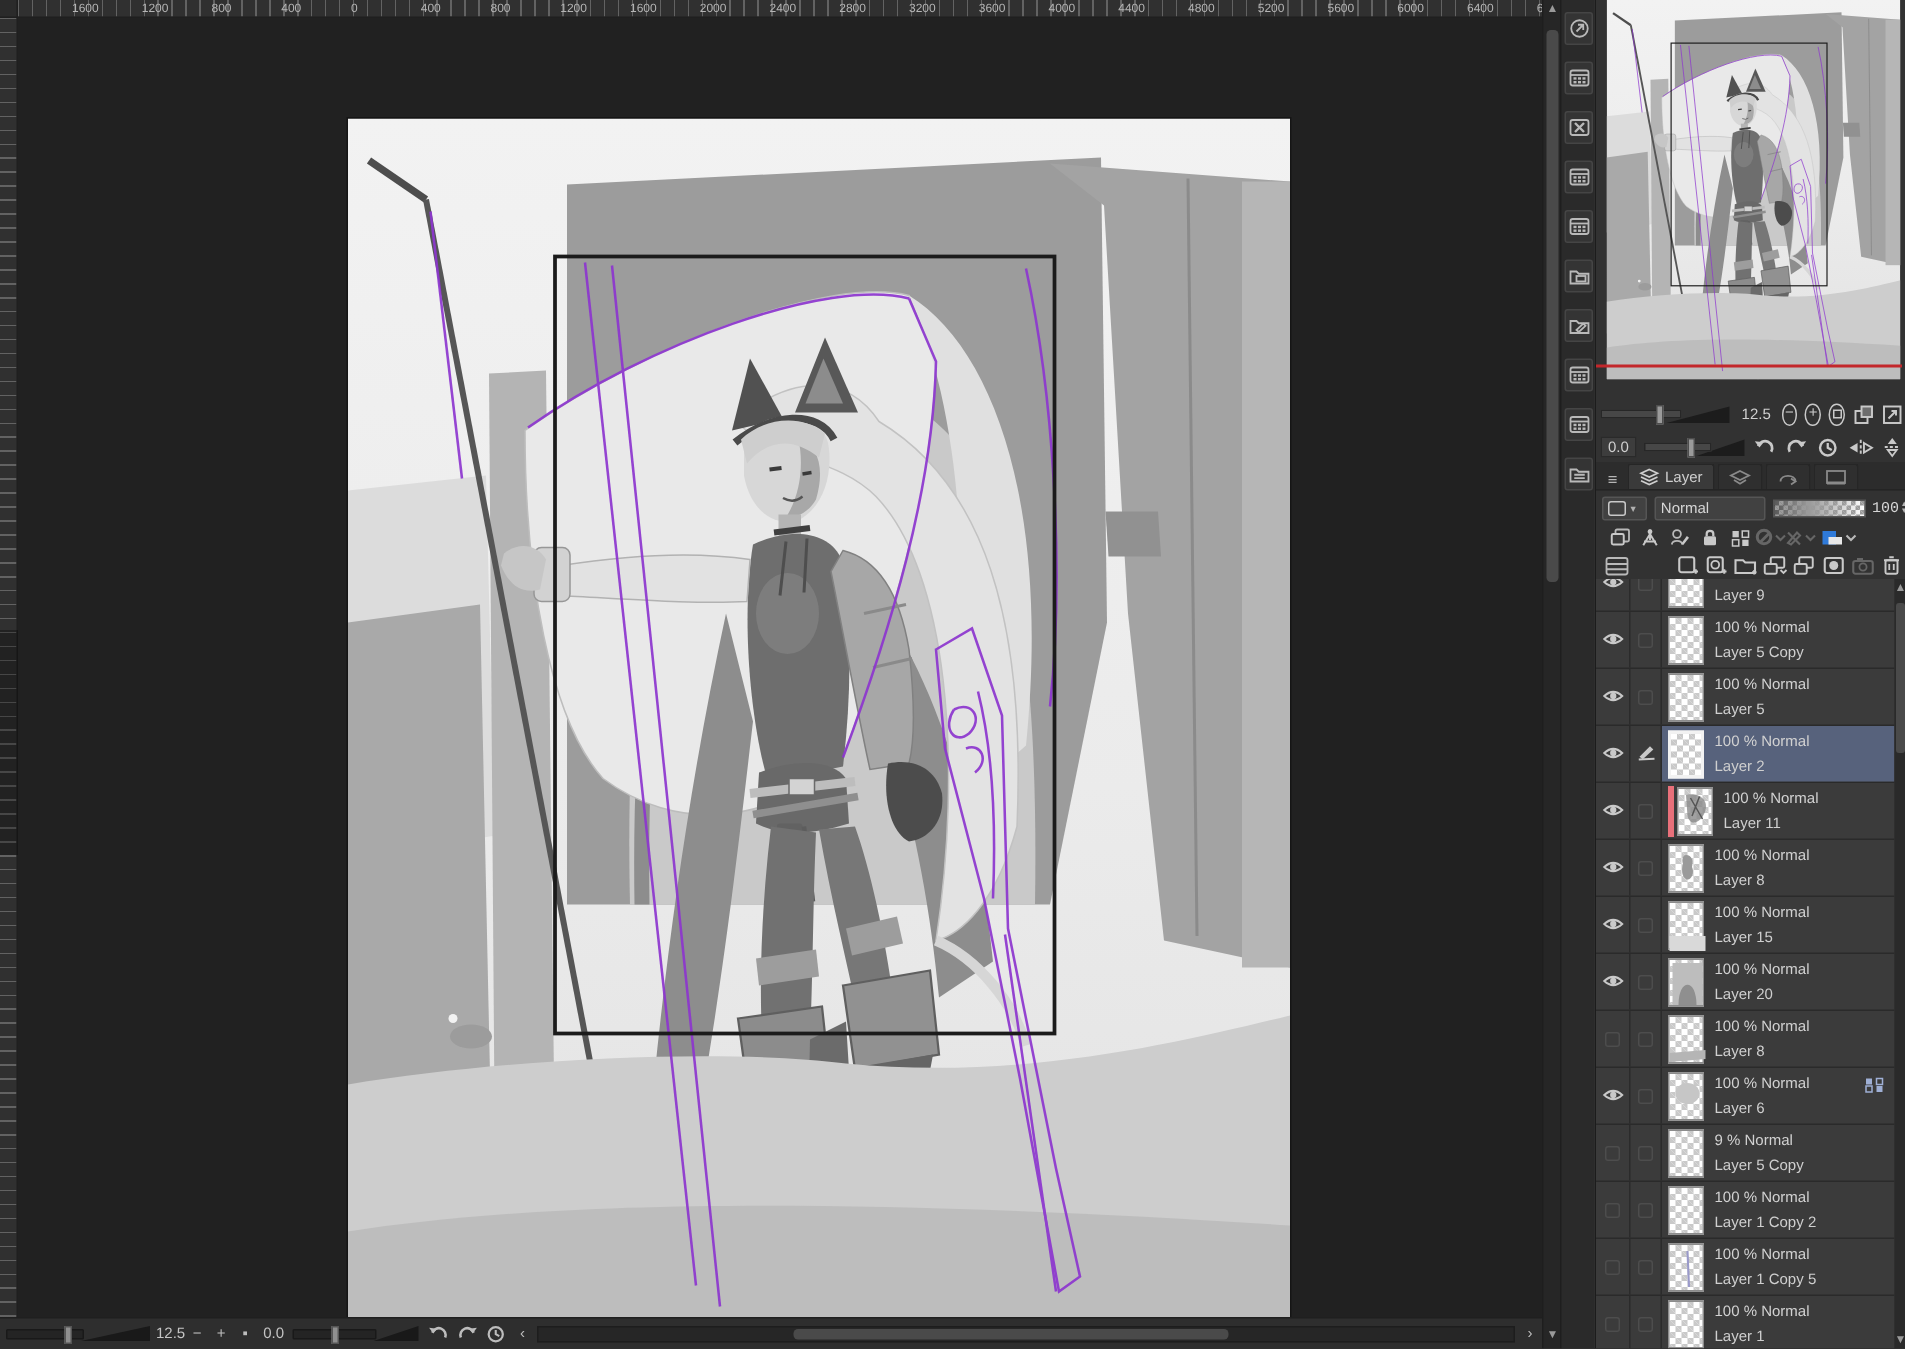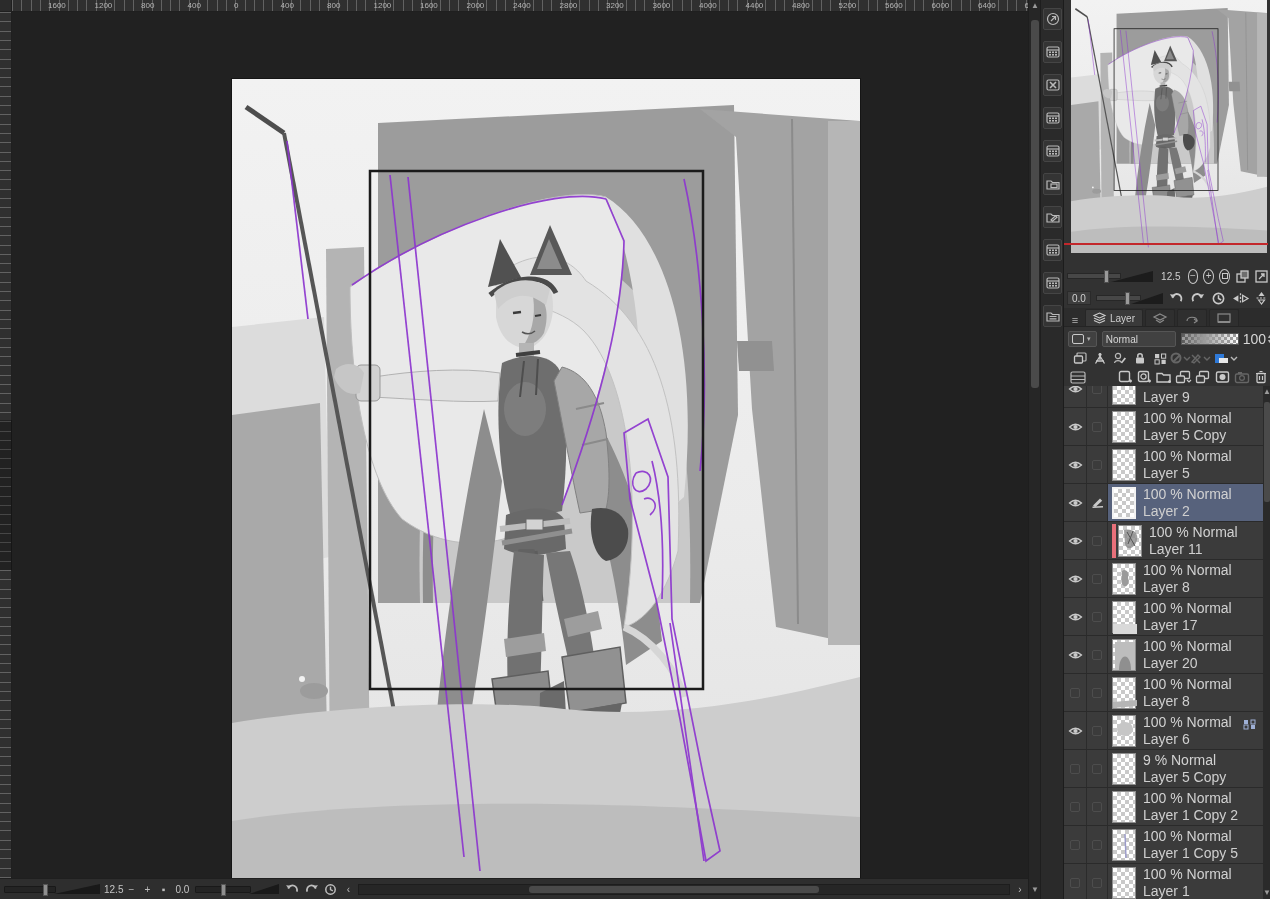--- a/index.html
+++ b/index.html
@@ -65,7 +65,7 @@
   .chev{font-size:7px;color:#b0b0b0;margin-left:3px;}
   .opslider{position:relative;width:72px;height:12px;border:1px solid #555;margin-left:5px;overflow:hidden;
     background-image:linear-gradient(45deg,#9b9b9b 25%,transparent 25%,transparent 75%,#9b9b9b 75%),linear-gradient(45deg,#9b9b9b 25%,transparent 25%,transparent 75%,#9b9b9b 75%),linear-gradient(to right,#5a5a5a,#fff);background-size:6px 6px,6px 6px,100% 100%;background-position:0 0,3px 3px,0 0;background-blend-mode:normal;}
-  .opval{font-size:14px;color:#d6d6d6;margin-left:4px;}
+  .opval{font-size:10px;color:#d6d6d6;margin-left:4px;font-family:Liberation Mono, monospace;}
   .spin{display:flex;flex-direction:column;font-size:6px;color:#b5b5b5;line-height:5px;margin-left:2px;}
   .fico{width:20px;height:16px;display:flex;align-items:center;justify-content:center;}
 

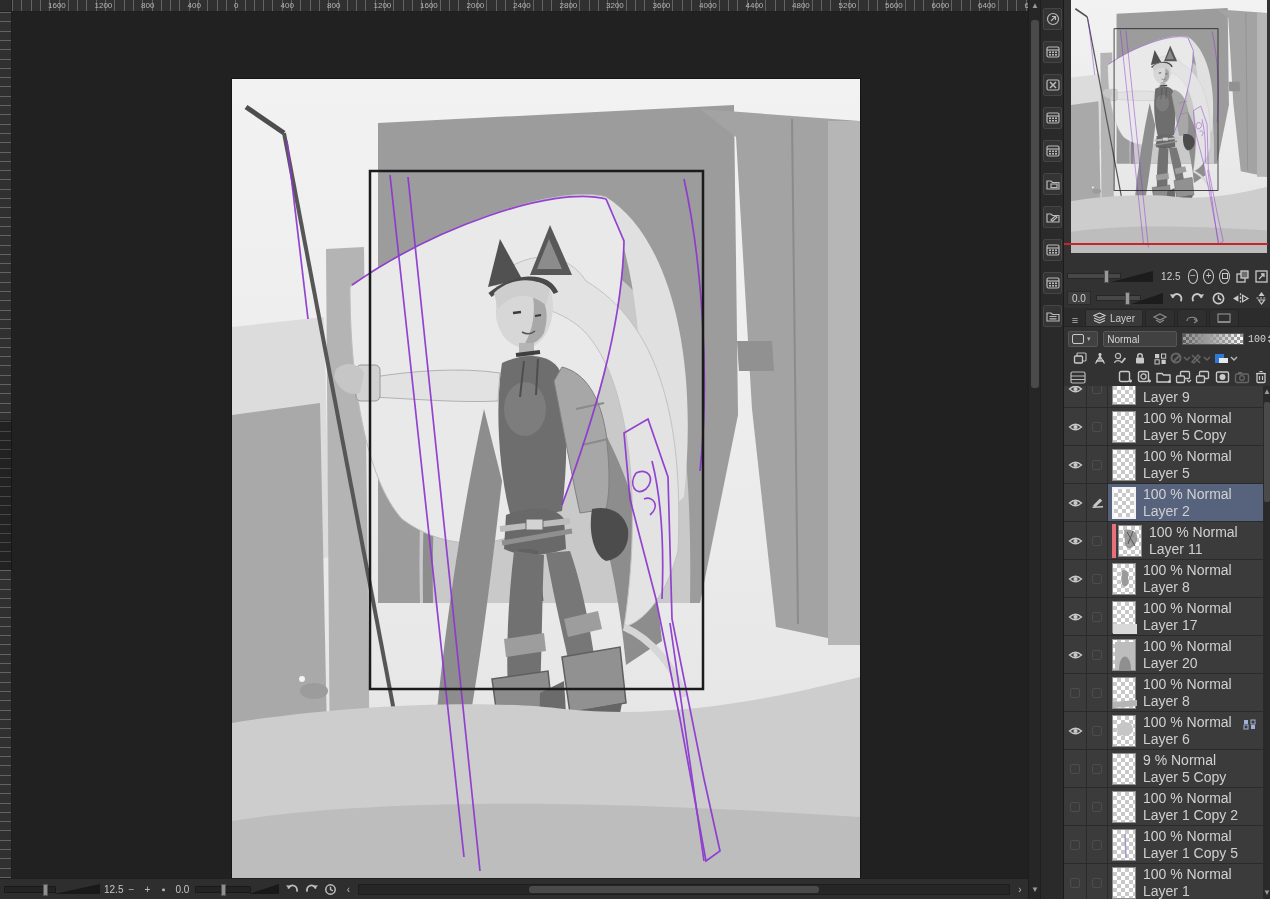--- a/index.html
+++ b/index.html
@@ -81,7 +81,7 @@
     background-color:#fff;background-image:linear-gradient(45deg,#c9c9c9 25%,transparent 25%,transparent 75%,#c9c9c9 75%),linear-gradient(45deg,#c9c9c9 25%,transparent 25%,transparent 75%,#c9c9c9 75%);background-size:8px 8px;background-position:0 0,4px 4px;}
   .lrow.sel .thumb{border:2px solid #f2f2f2;}
   .redmark{width:4px;height:34px;background:#e8707a;margin-right:2px;flex:none;}
-  .meta{margin-left:7px;font-size:14px;line-height:17px;color:#d2d2d2;white-space:nowrap;}
+  .meta{margin-left:7px;font-size:10px;line-height:17px;color:#d2d2d2;white-space:nowrap;}
   .meta .nm{color:#cfcfcf;}
   .badge{position:absolute;right:6px;top:5px;}
   .lscroll{position:absolute;left:199px;top:386px;width:8px;height:513px;background:#2a2a2a;}

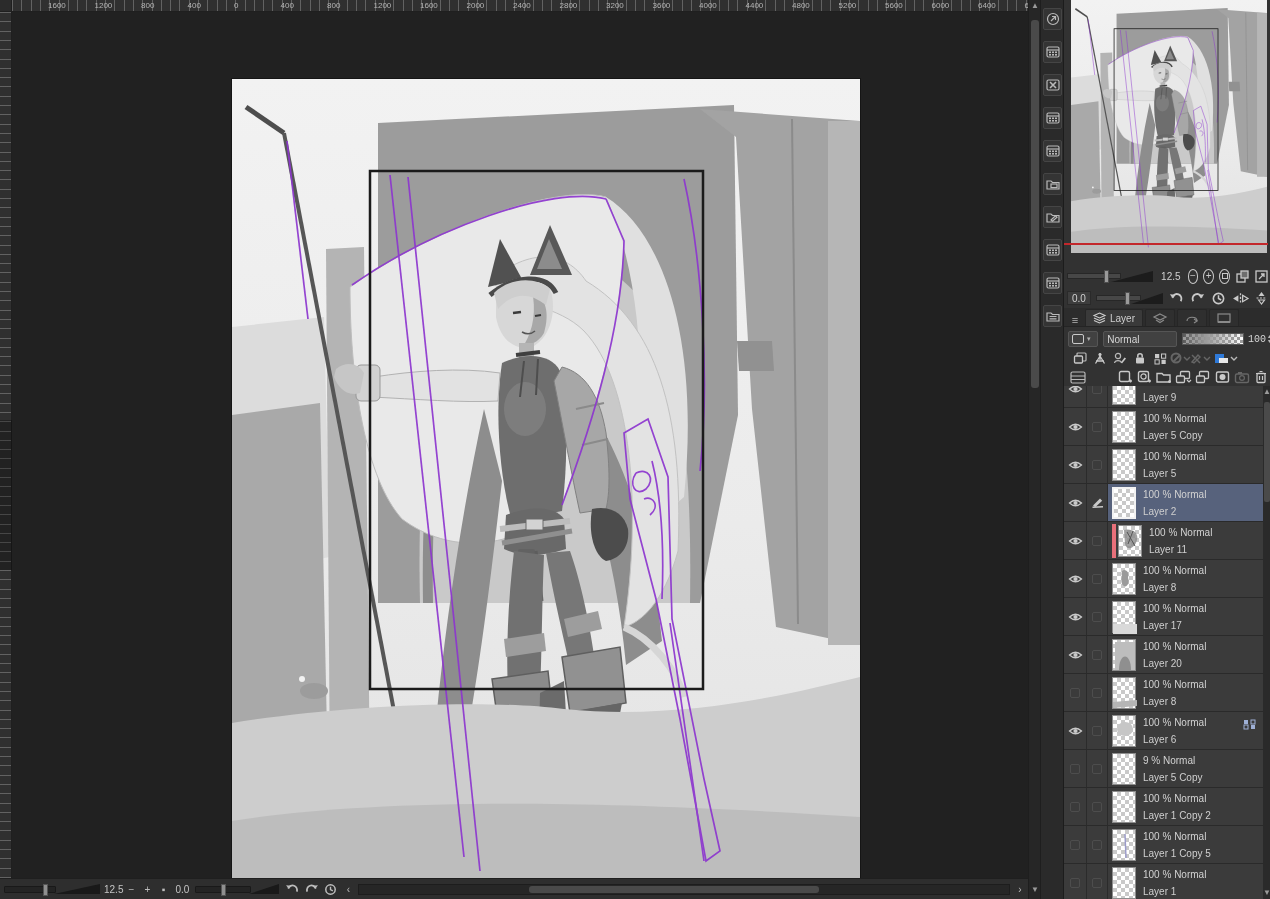--- a/index.html
+++ b/index.html
@@ -737,7 +737,7 @@
                 </svg></div>
               <div class="meta">
                 <div class="op">100 % Normal</div>
-                <div class="nm">Layer 17</div>
+                <div class="nm">Layer 15</div>
               </div>
             </div>
           </div>

